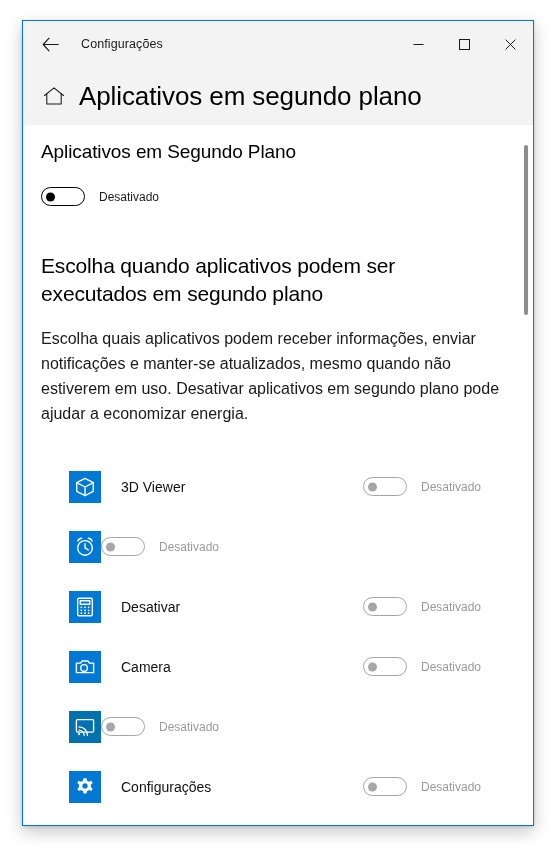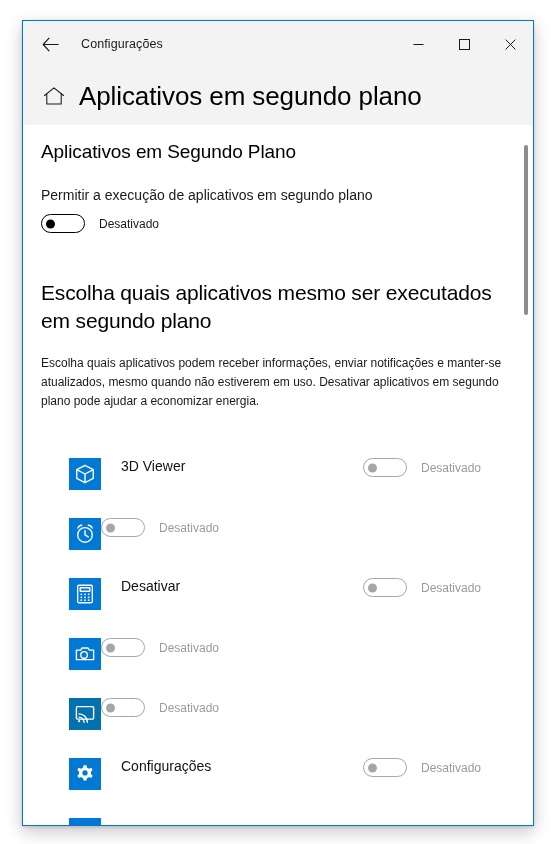--- a/index.html
+++ b/index.html
@@ -293,7 +293,6 @@
 
         <div class="section-title">Aplicativos em Segundo Plano</div>
 
-        <div class="sub-label">Permitir a execução de aplicativos em segundo plano</div>
 
         <div class="toggle-row">
           <div class="switch">

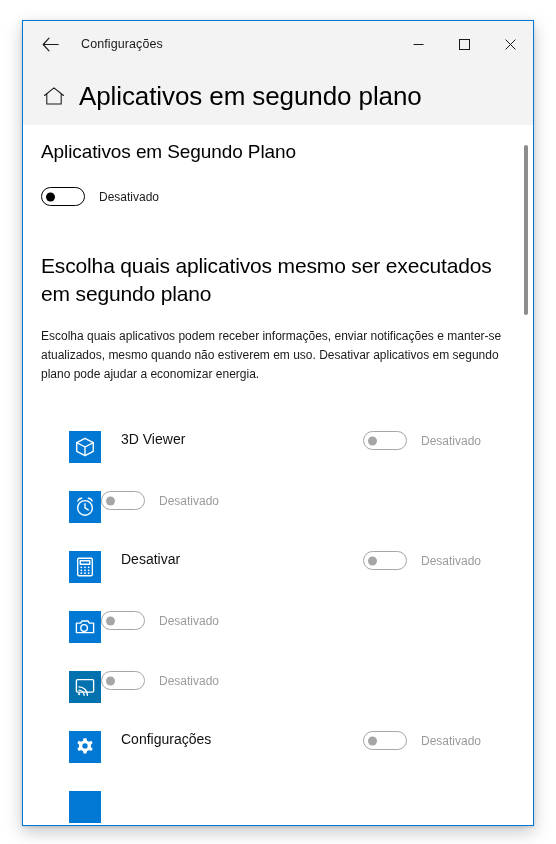--- a/index.html
+++ b/index.html
@@ -301,7 +301,7 @@
           <div class="switch-label">Desativado</div>
         </div>
 
-        <div class="big-heading">Escolha quais aplicativos mesmo ser executados em segundo plano</div>
+        <div class="big-heading">Escolha quando aplicativos podem ser executados em segundo plano</div>
 
         <div class="body-text">Escolha quais aplicativos podem receber informações, enviar notificações e manter-se atualizados, mesmo quando não estiverem em uso. Desativar aplicativos em segundo plano pode ajudar a economizar energia.</div>
 

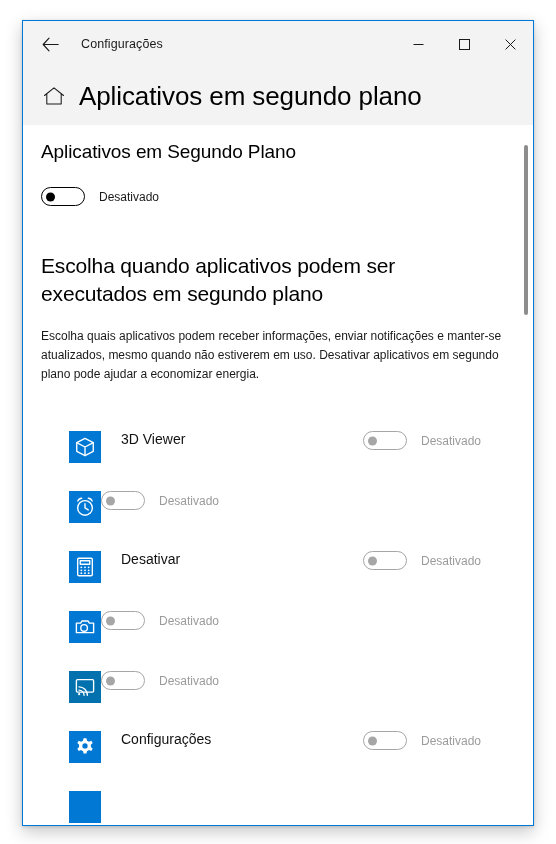--- a/index.html
+++ b/index.html
@@ -183,10 +183,10 @@
   }
 
   .body-text {
-    font-size: 12px;
+    font-size: 16px;
     color: #1a1a1a;
     line-height: 1.55;
-    margin: 0 28px 48px 0;
+    margin: 0 28px 30px 0;
   }
 
   

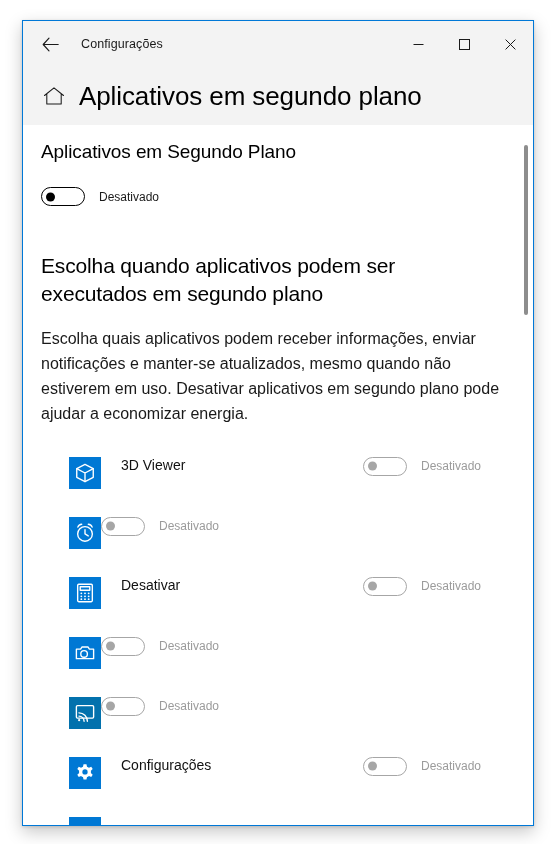--- a/index.html
+++ b/index.html
@@ -194,7 +194,7 @@
 
   .app-row {
     display: flex;
-    align-items: flex-start;
+    align-items: center;
     height: 60px;
     padding-right: 18px;
   }

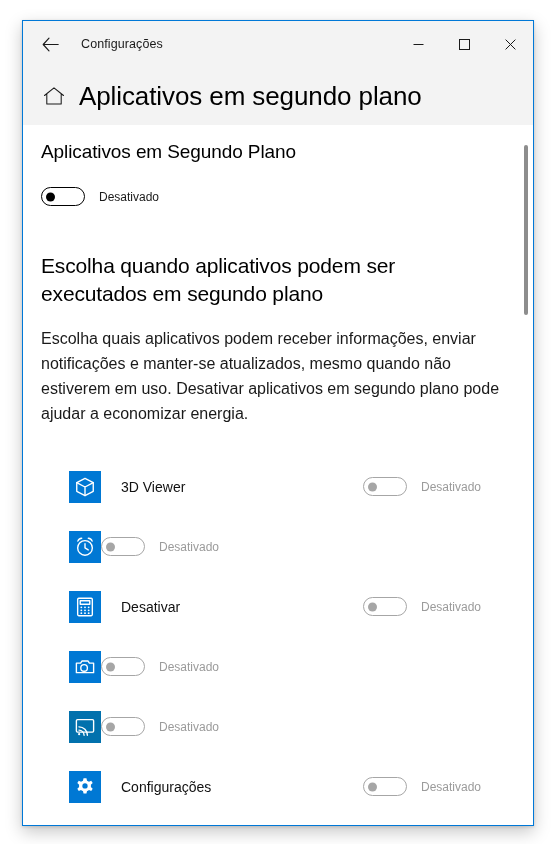--- a/index.html
+++ b/index.html
@@ -368,6 +368,7 @@
                   <circle cx="11" cy="13" r="3.6" stroke="#ffffff" fill="none" stroke-width="1.5" stroke-linecap="round" stroke-linejoin="round"></circle>
                 </svg>
               </div>
+              <div class="app-name">Camera</div>
               <div class="app-toggle-wrap">
                 <div class="switch disabled">
                   <span class="knob"></span>

